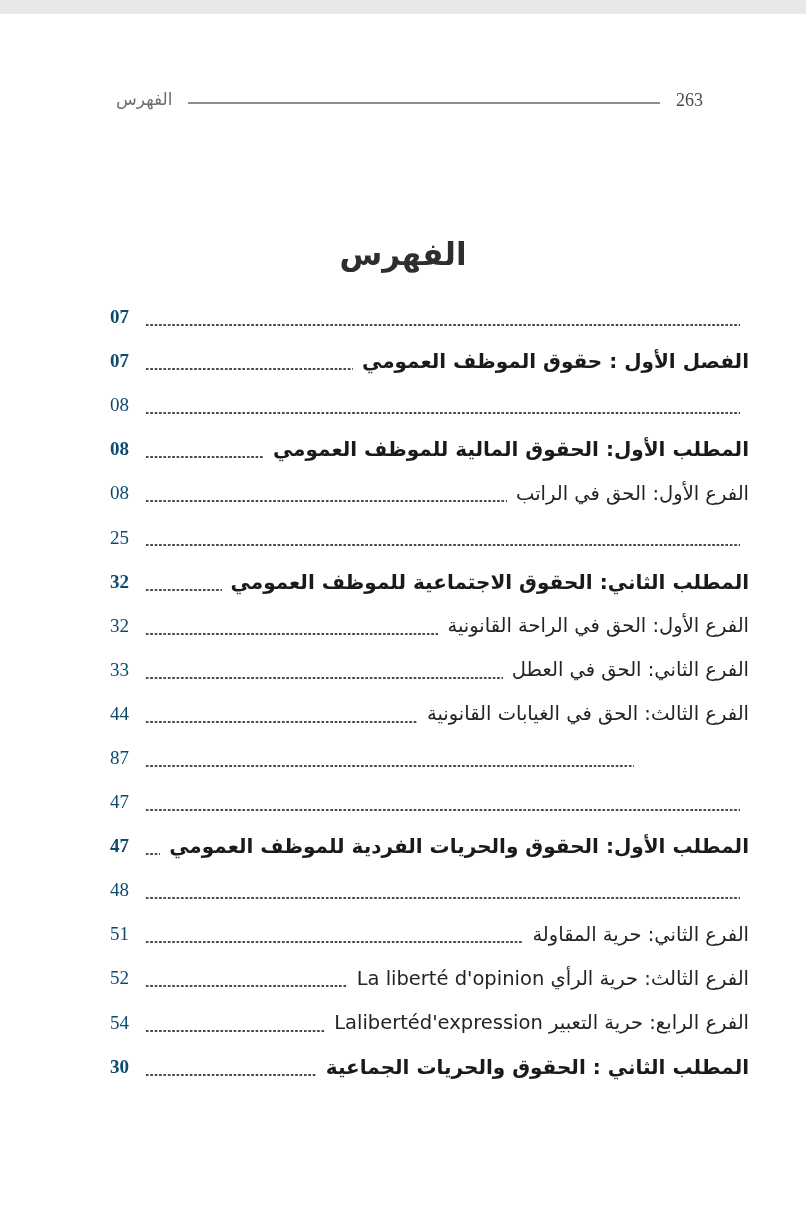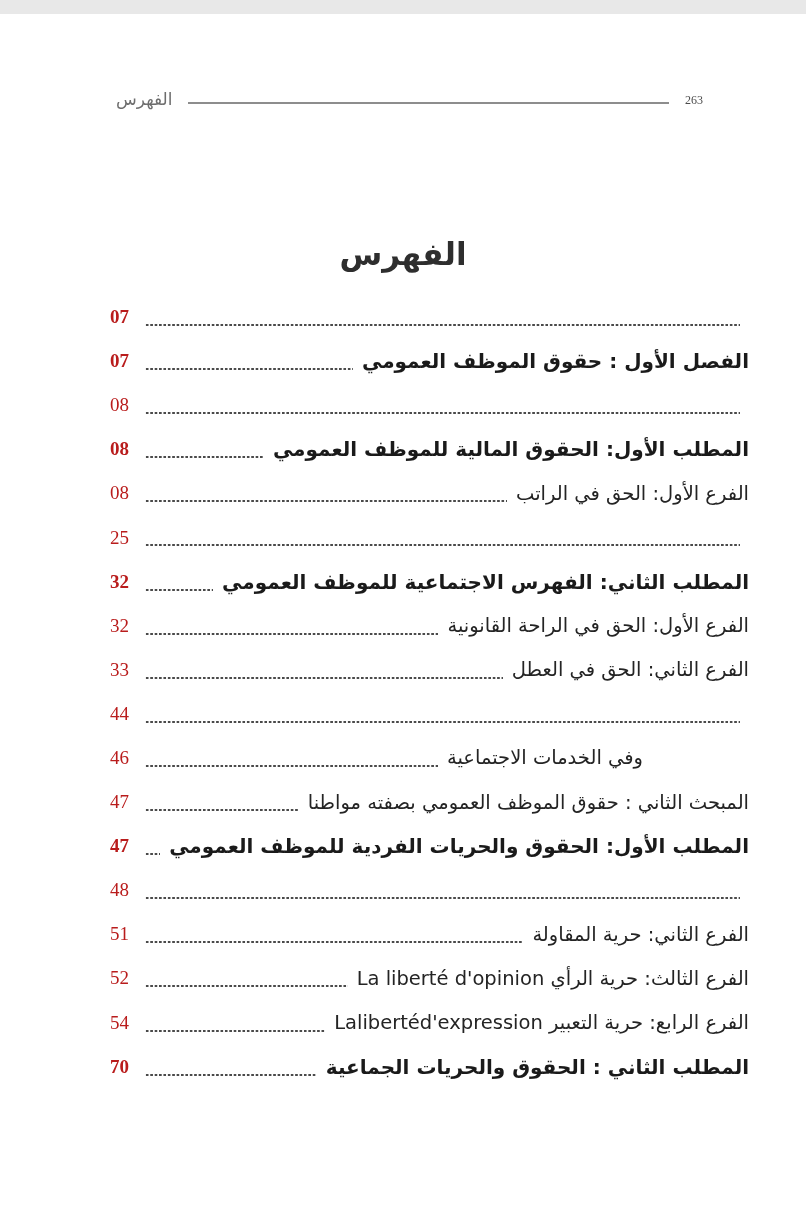--- a/index.html
+++ b/index.html
@@ -37,7 +37,7 @@
   }
   .header-page-number {
     font-family: "Liberation Serif", serif;
-    font-size: 12px;
+    font-size: 18px;
     color: #4b4b4b;
     white-space: nowrap;
     margin-top: 4px;

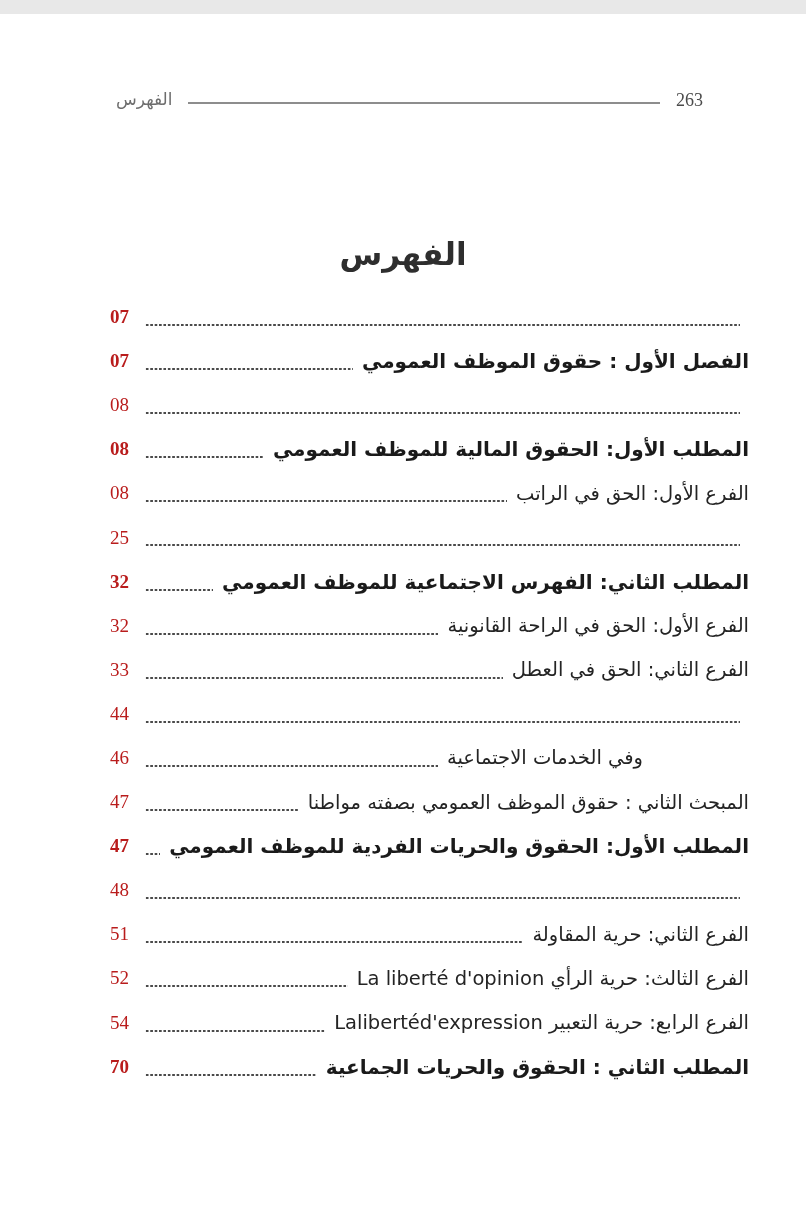--- a/index.html
+++ b/index.html
@@ -91,7 +91,7 @@
   .toc-page-number {
     font-family: "Liberation Serif", serif;
     font-size: 19px;
-    color: #b91c1c;
+    color: #0c4a6e;
     direction: ltr;
     min-width: 24px;
     text-align: left;

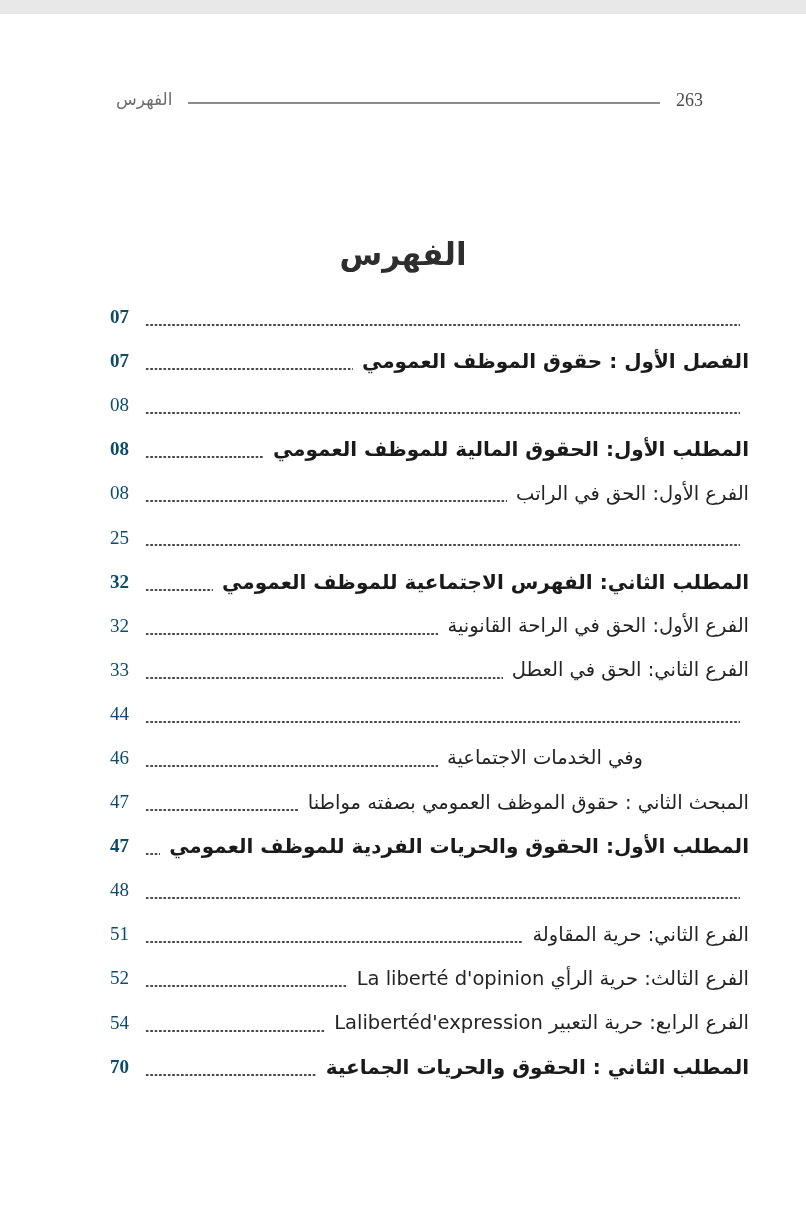--- a/index.html
+++ b/index.html
@@ -140,7 +140,7 @@
       <span class="toc-page-number">25</span>
     </div>
       <div class="toc-entry bold">
-      <span class="toc-entry-text">المطلب الثاني: الفهرس الاجتماعية للموظف العمومي</span>
+      <span class="toc-entry-text">المطلب الثاني: الحقوق الاجتماعية للموظف العمومي</span>
       <span class="dotted-leader"></span>
       <span class="toc-page-number">32</span>
     </div>

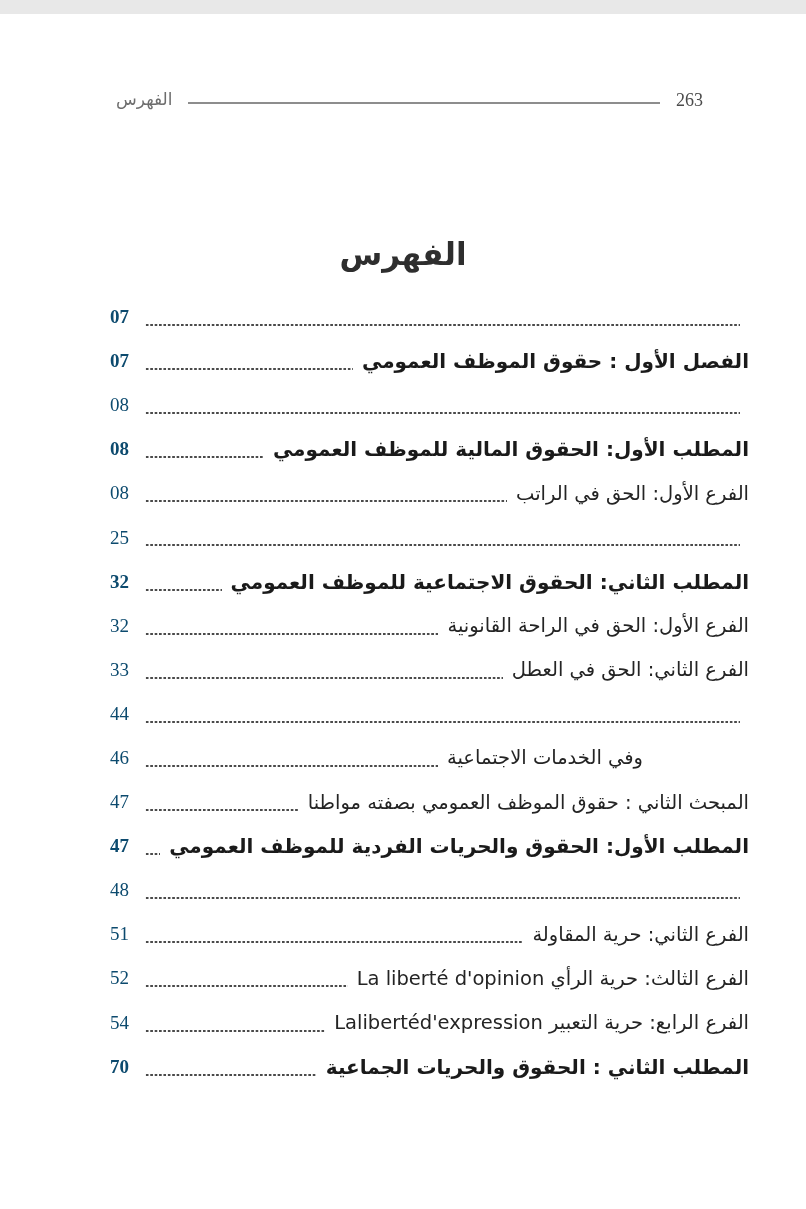--- a/index.html
+++ b/index.html
@@ -155,6 +155,7 @@
       <span class="toc-page-number">33</span>
     </div>
       <div class="toc-entry">
+      <span class="toc-entry-text">الفرع الثالث: الحق في الغيابات القانونية</span>
       <span class="dotted-leader"></span>
       <span class="toc-page-number">44</span>
     </div>

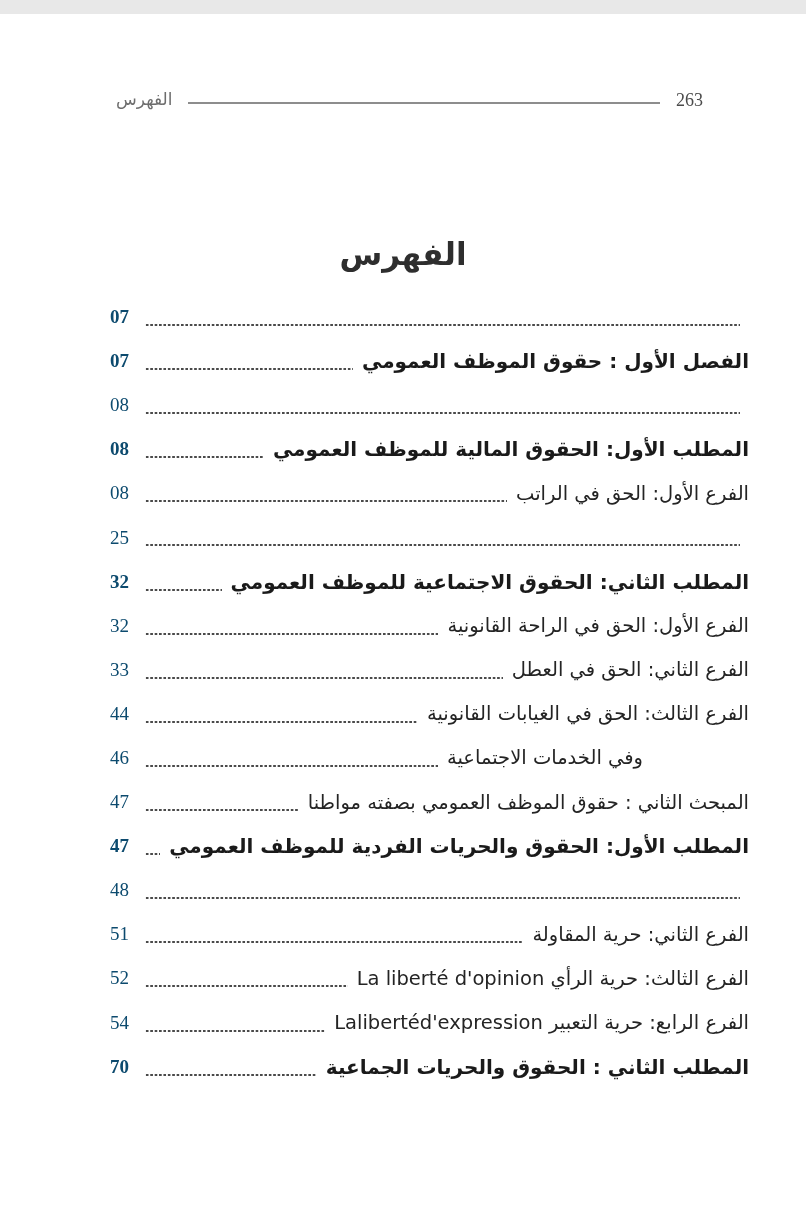--- a/index.html
+++ b/index.html
@@ -162,7 +162,7 @@
       <div class="toc-entry indent">
       <span class="toc-entry-text">وفي الخدمات الاجتماعية</span>
       <span class="dotted-leader"></span>
-      <span class="toc-page-number">46</span>
+      <span class="toc-page-number">87</span>
     </div>
       <div class="toc-entry">
       <span class="toc-entry-text">المبحث الثاني : حقوق الموظف العمومي بصفته مواطنا</span>

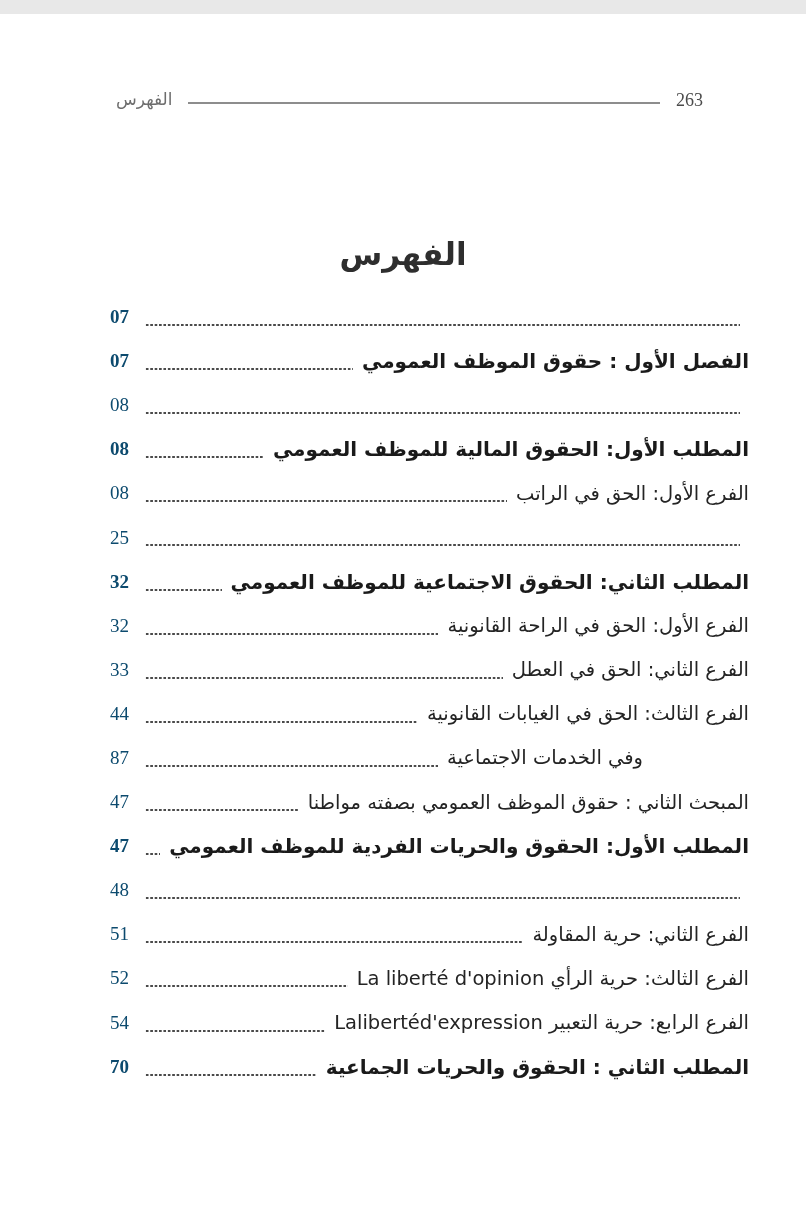--- a/index.html
+++ b/index.html
@@ -160,7 +160,6 @@
       <span class="toc-page-number">44</span>
     </div>
       <div class="toc-entry indent">
-      <span class="toc-entry-text">وفي الخدمات الاجتماعية</span>
       <span class="dotted-leader"></span>
       <span class="toc-page-number">87</span>
     </div>

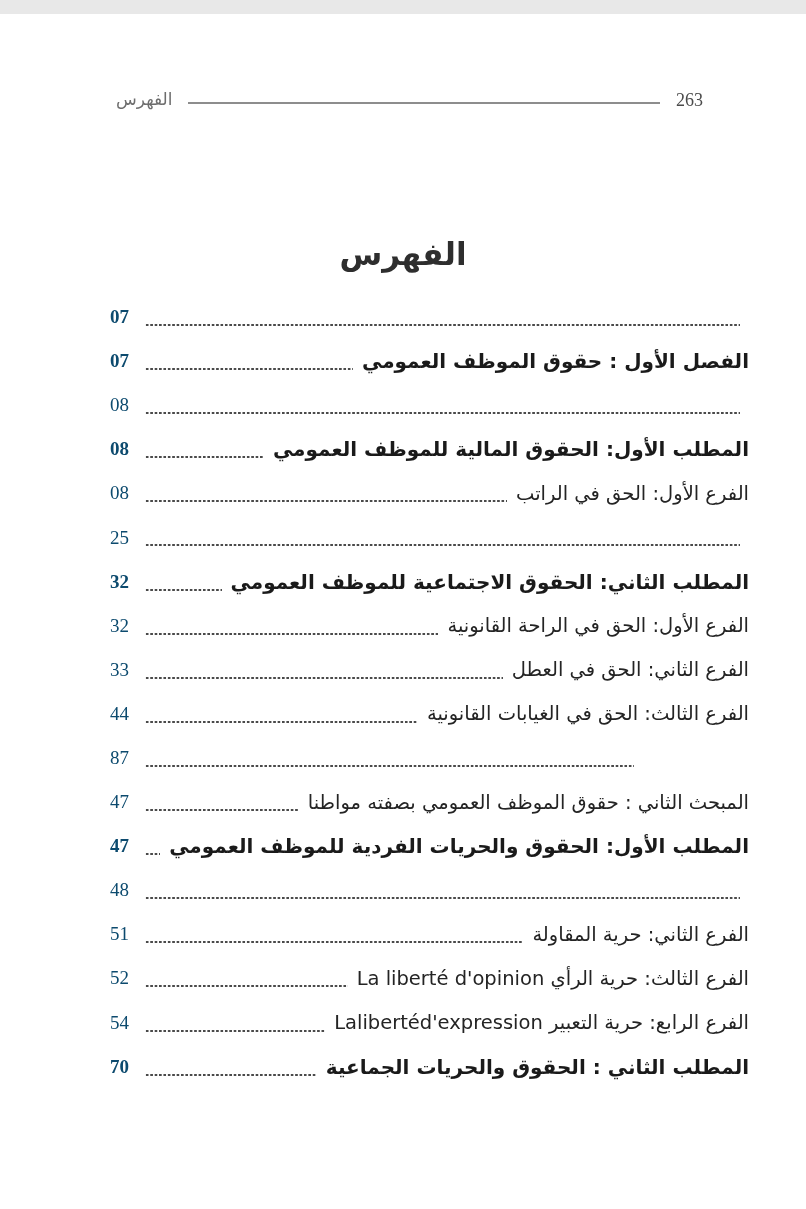--- a/index.html
+++ b/index.html
@@ -164,7 +164,6 @@
       <span class="toc-page-number">87</span>
     </div>
       <div class="toc-entry">
-      <span class="toc-entry-text">المبحث الثاني : حقوق الموظف العمومي بصفته مواطنا</span>
       <span class="dotted-leader"></span>
       <span class="toc-page-number">47</span>
     </div>

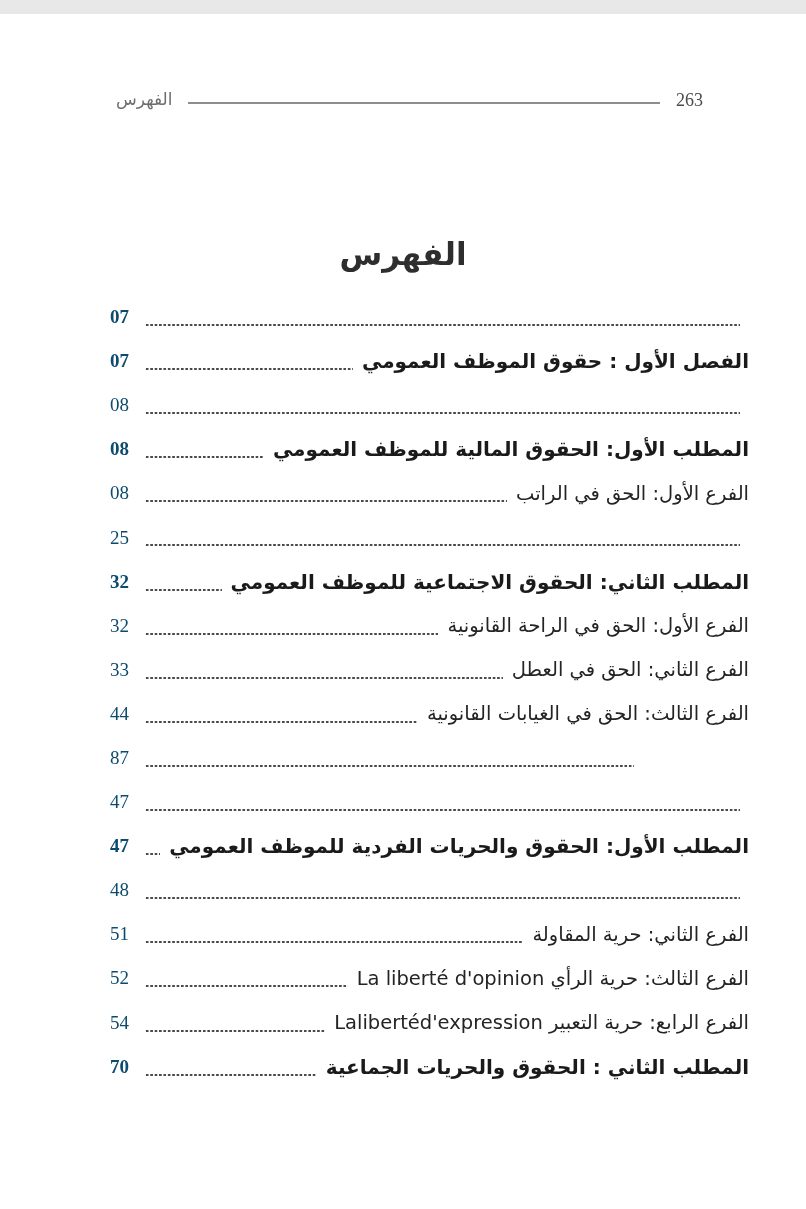--- a/index.html
+++ b/index.html
@@ -194,7 +194,7 @@
       <div class="toc-entry bold">
       <span class="toc-entry-text">المطلب الثاني : الحقوق والحريات الجماعية</span>
       <span class="dotted-leader"></span>
-      <span class="toc-page-number">70</span>
+      <span class="toc-page-number">30</span>
     </div>
     </div>
 

